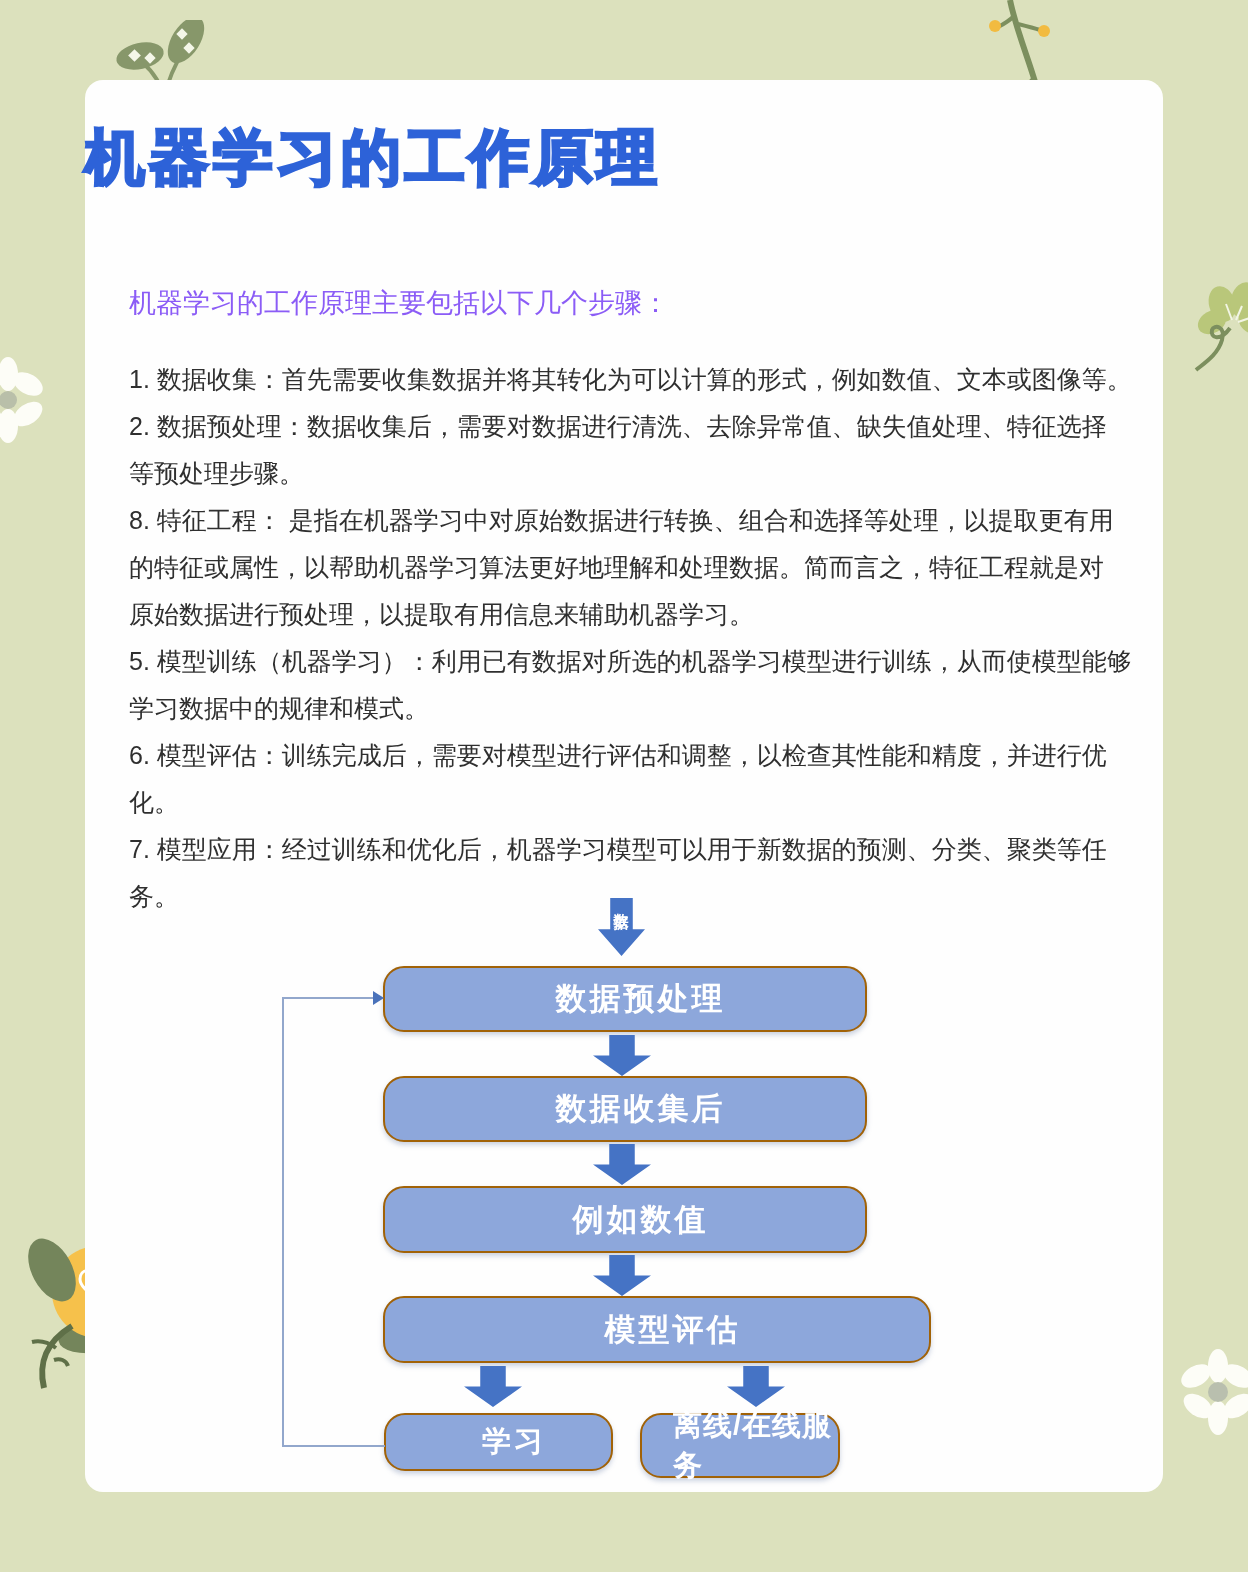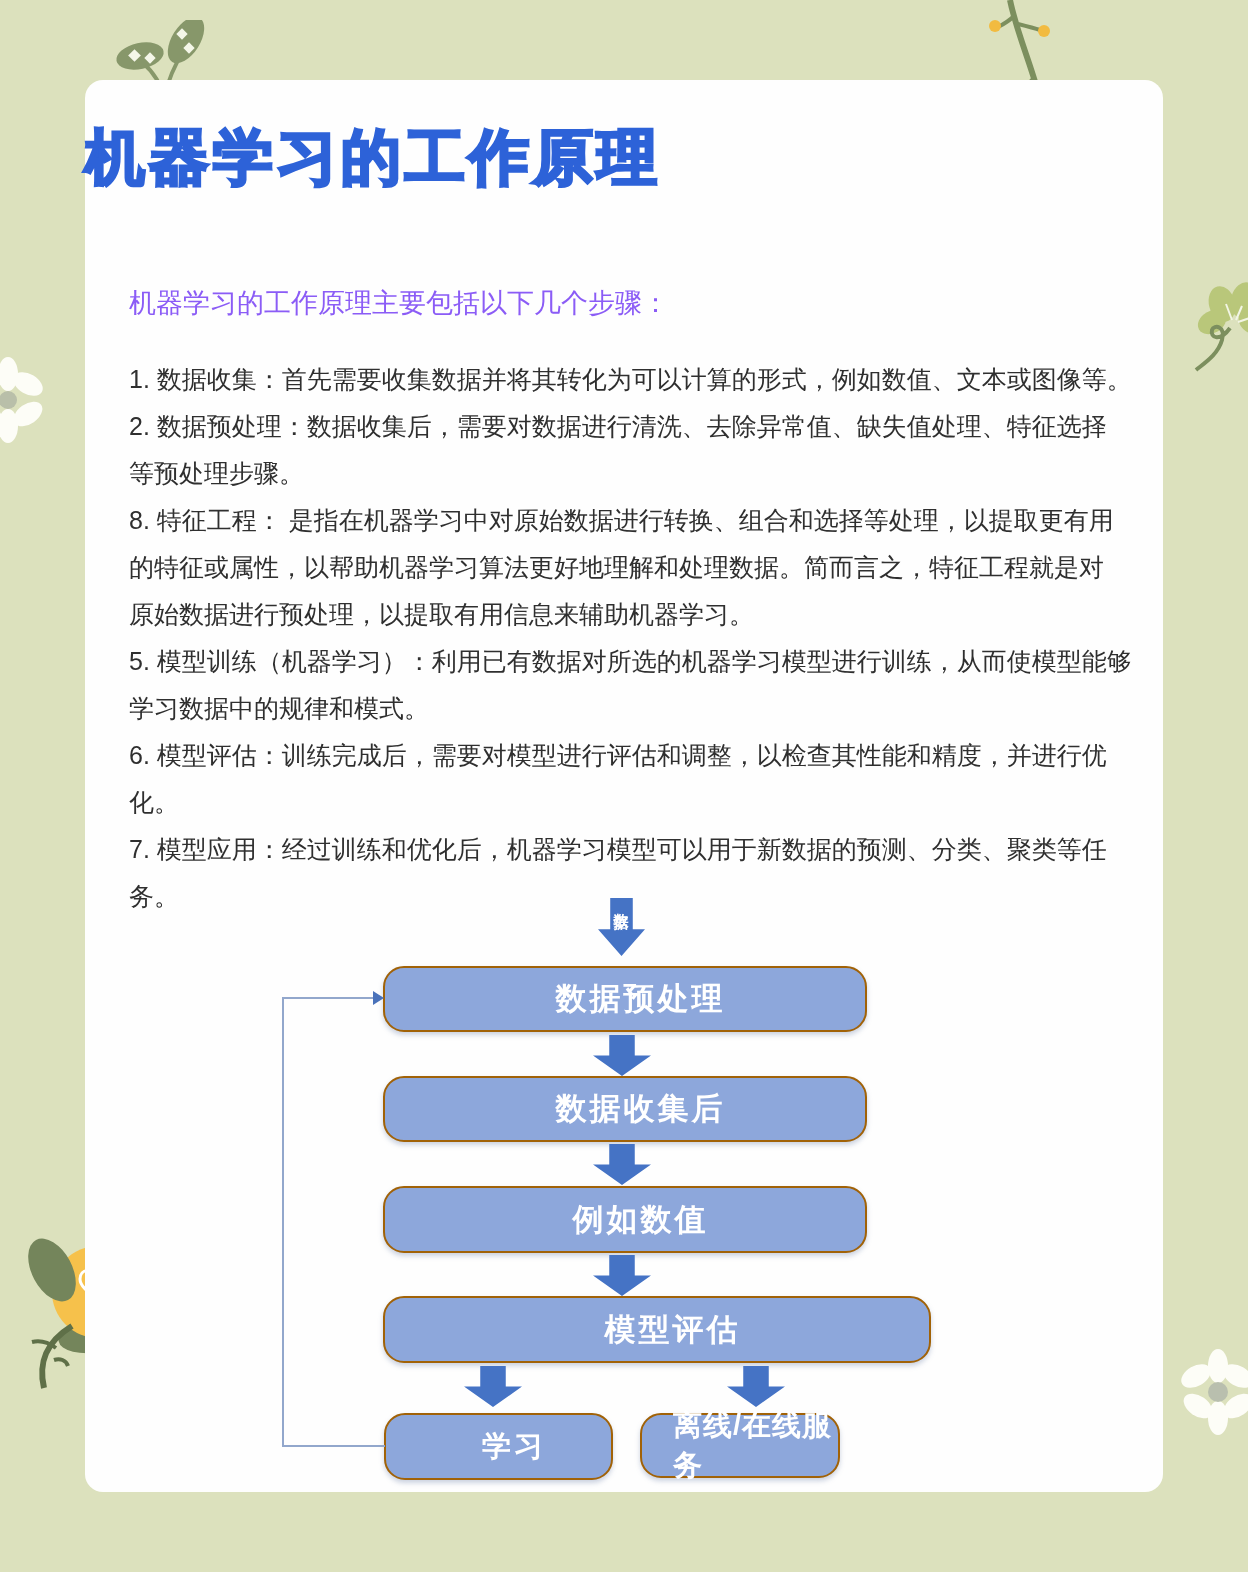--- a/index.html
+++ b/index.html
@@ -168,7 +168,7 @@
     <div class="barrow" style="left:379px;top:1286px;width:58px;height:41px"></div>
     <div class="barrow" style="left:642px;top:1286px;width:58px;height:41px"></div>
 
-    <div class="fbox" style="left:299px;top:1333px;width:229px;height:67px;font-size:29px">学习</div>
+    <div class="fbox" style="left:299px;top:1333px;width:229px;height:58px;font-size:29px">学习</div>
     <div class="fbox" style="left:555px;top:1333px;width:200px;height:65px;font-size:29px;letter-spacing:1px">离线/在线服务</div>
 
     <div class="loop-line" style="left:197px;top:1365px;width:103px;height:2px"></div>

